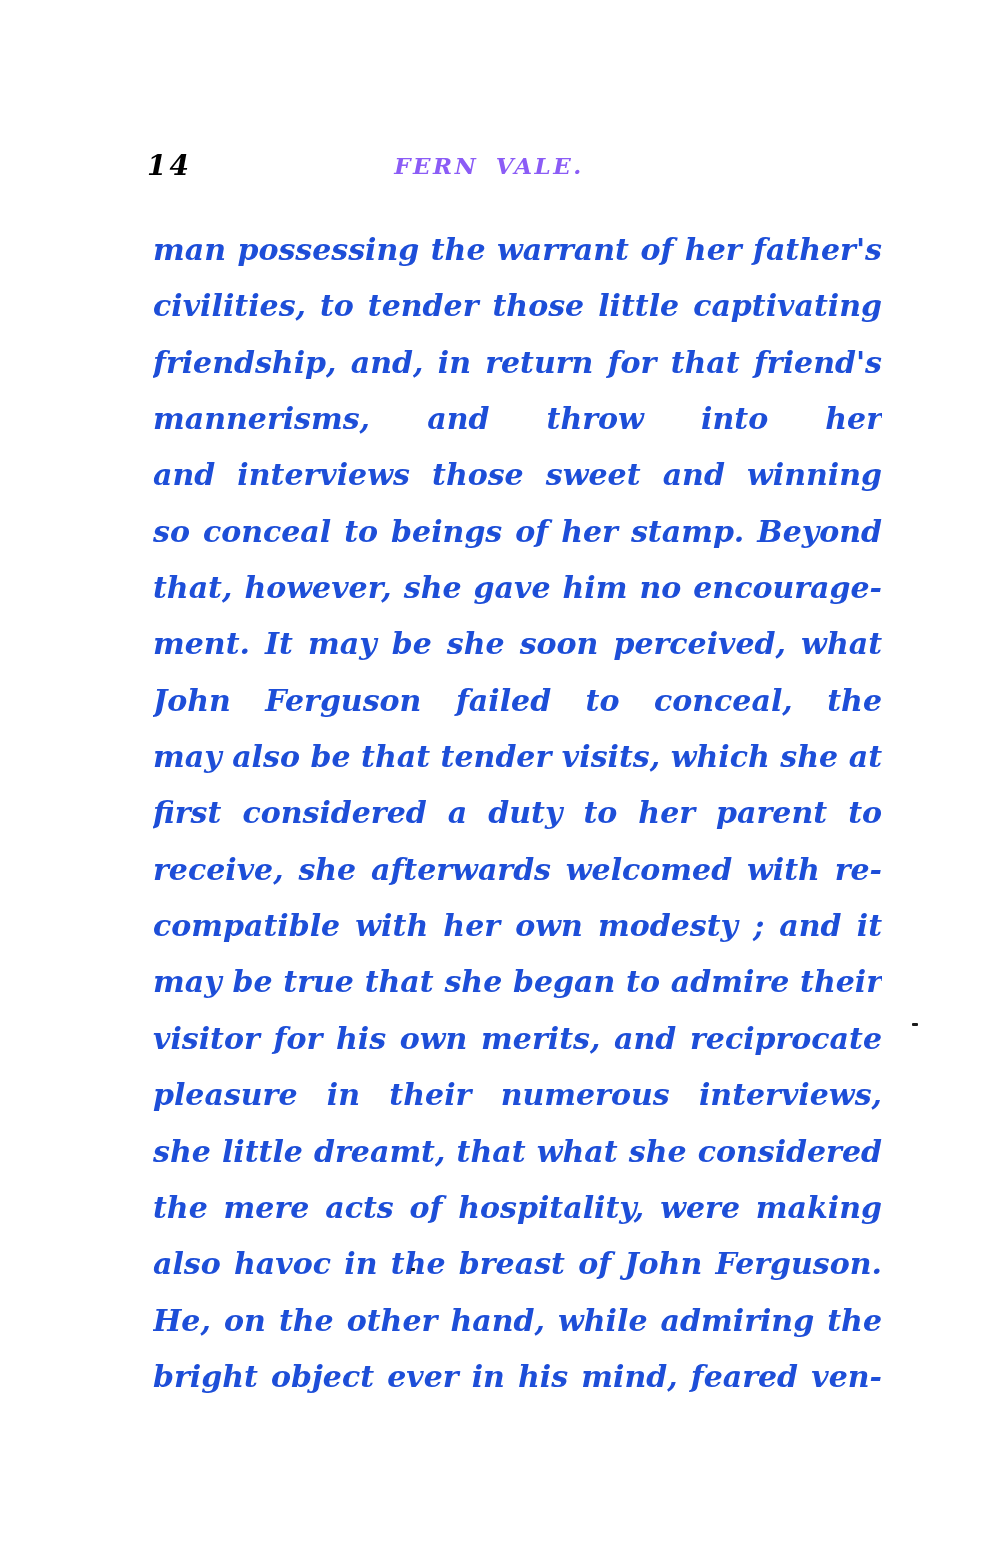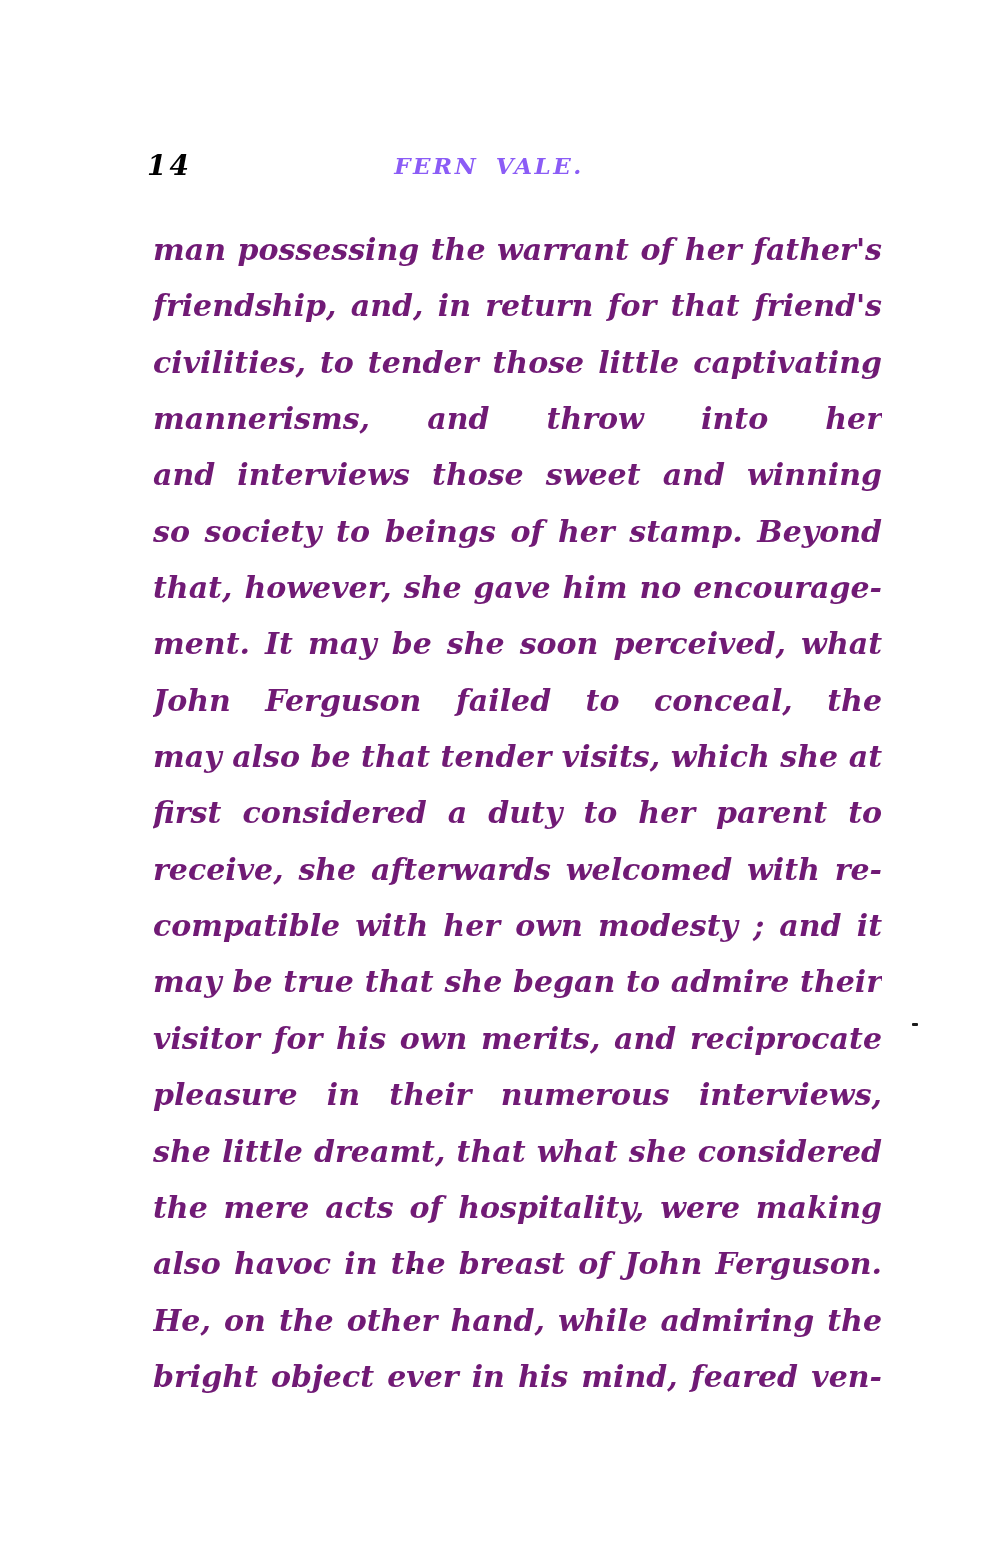--- a/index.html
+++ b/index.html
@@ -53,7 +53,7 @@
     text-align-last: justify;
     text-justify: inter-word;
     white-space: nowrap;
-    color: #701a75;
+    color: #1d4ed8;
   }
   
   .text-line {

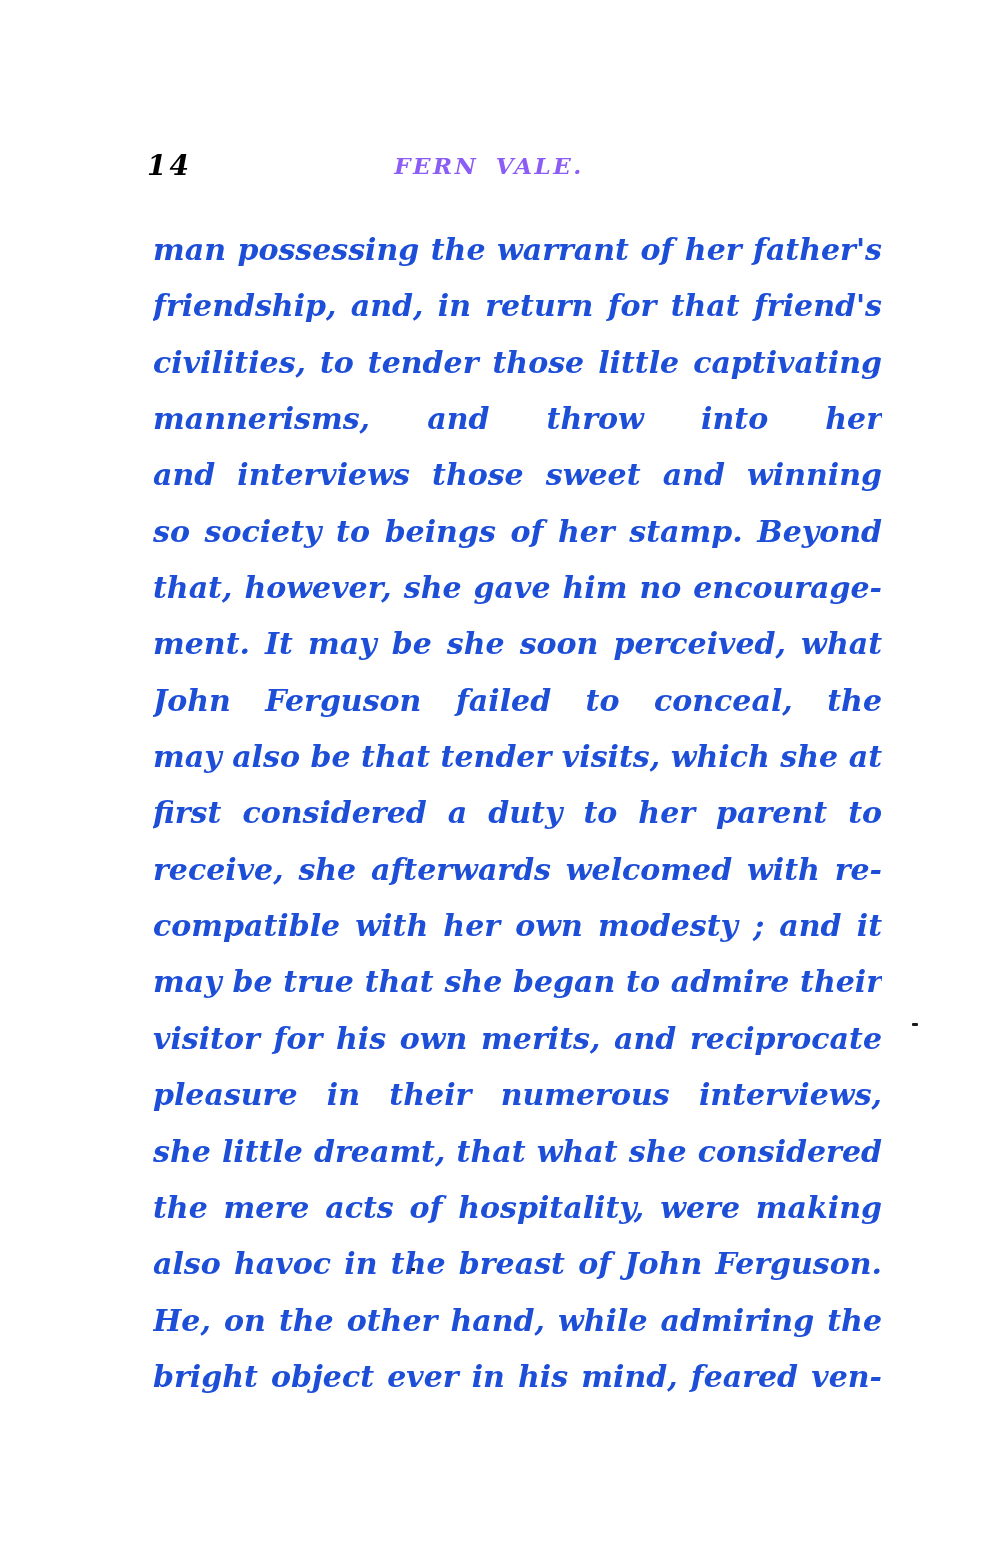--- a/index.html
+++ b/index.html
@@ -89,8 +89,8 @@
 
   <div class="text-block">
     <div class="text-line">man possessing the warrant of her father's</div>
+    <div class="text-line">civilities, to tender those little captivating</div>
     <div class="text-line">friendship, and, in return for that friend's</div>
-    <div class="text-line">civilities, to tender those little captivating</div>
     <div class="text-line">mannerisms, and throw into her receptions</div>
     <div class="text-line">and interviews those sweet and winning ways,</div>
     <div class="text-line">so society to beings of her stamp. Beyond</div>

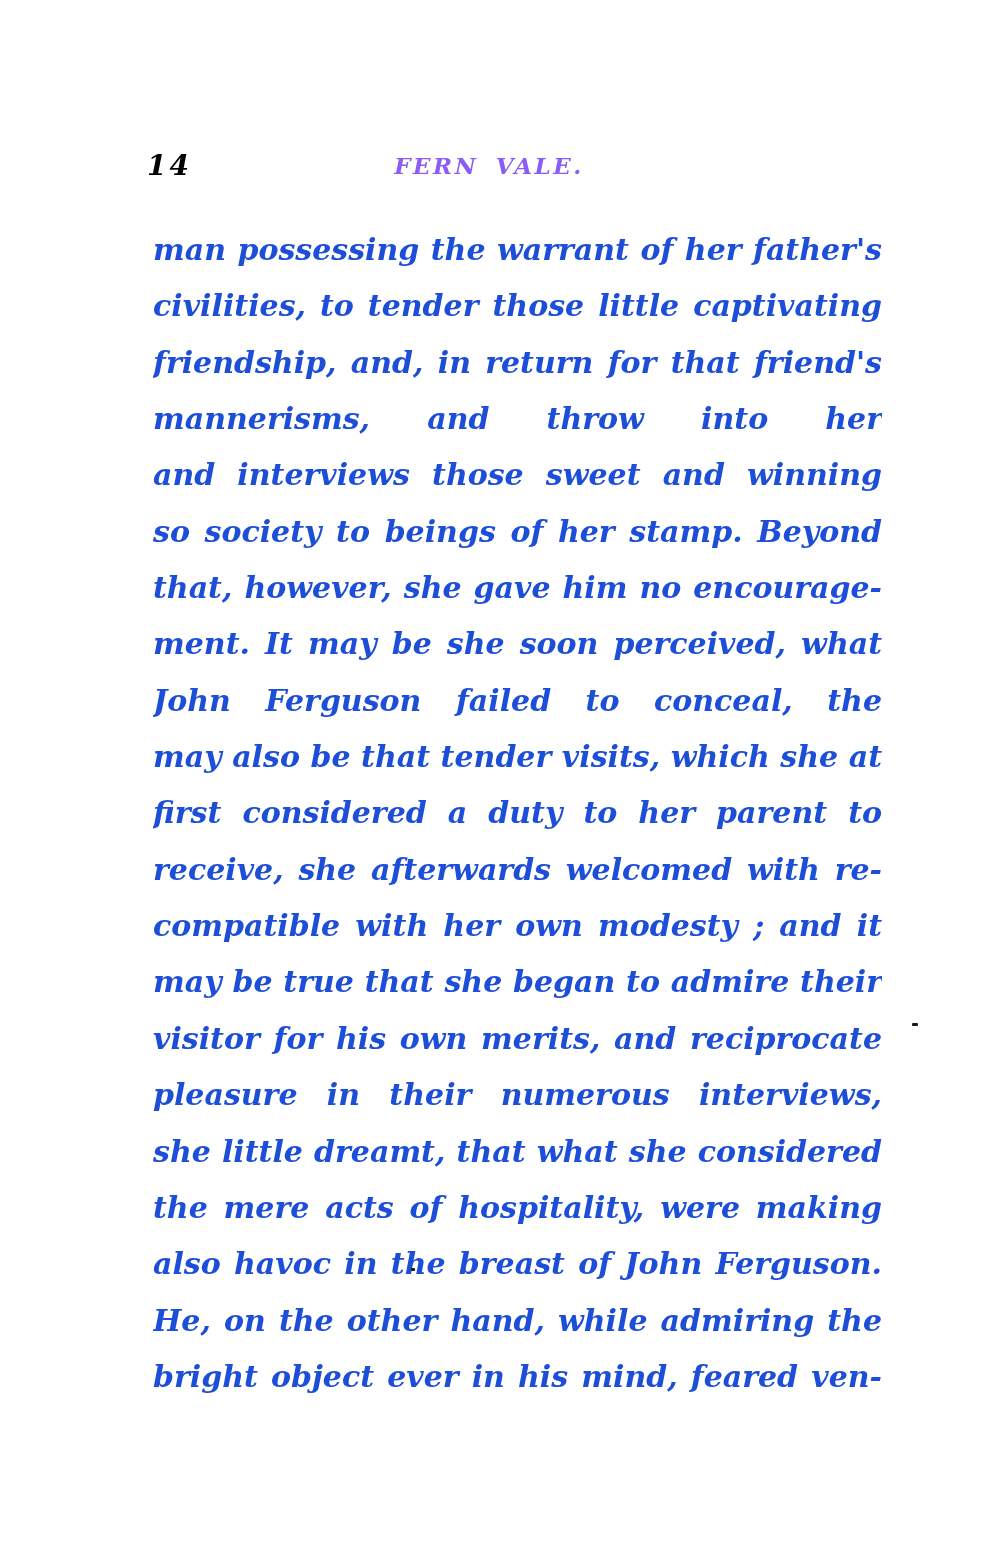--- a/index.html
+++ b/index.html
@@ -93,7 +93,7 @@
     <div class="text-line">friendship, and, in return for that friend's</div>
     <div class="text-line">mannerisms, and throw into her receptions</div>
     <div class="text-line">and interviews those sweet and winning ways,</div>
-    <div class="text-line">so society to beings of her stamp. Beyond</div>
+    <div class="text-line">so conceal to beings of her stamp. Beyond</div>
     <div class="text-line">that, however, she gave him no encourage-</div>
     <div class="text-line">ment. It may be she soon perceived, what</div>
     <div class="text-line">John Ferguson failed to conceal, the pleasure</div>

